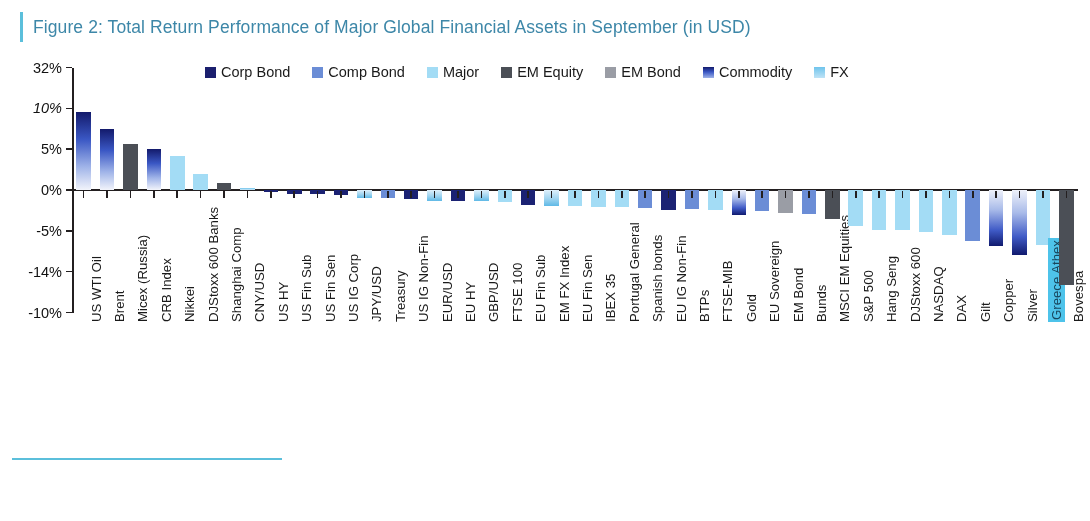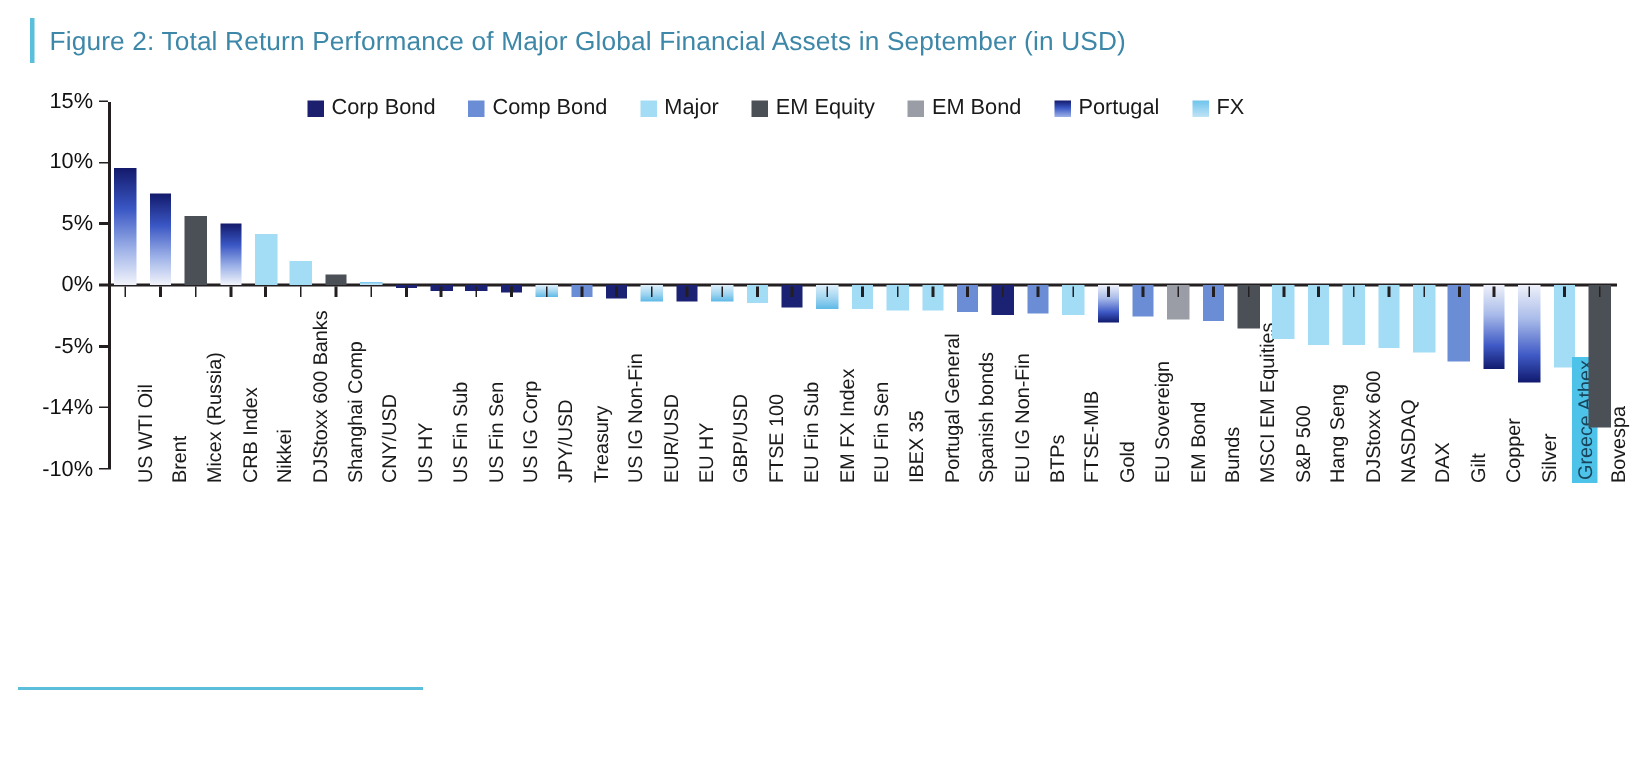--- a/index.html
+++ b/index.html
@@ -204,7 +204,7 @@
 
   <div id="plot">
     <div id="yaxis-labels">
-        <div class="ytick-label" style="top: 67.5px;">15%</div>
+        <div class="ytick-label" style="top: 67.5px;">32%</div>
         <div class="ytick-label" style="top: 108.333px;">10%</div>
         <div class="ytick-label" style="top: 149.167px;">5%</div>
         <div class="ytick-label" style="top: 190px;">0%</div>

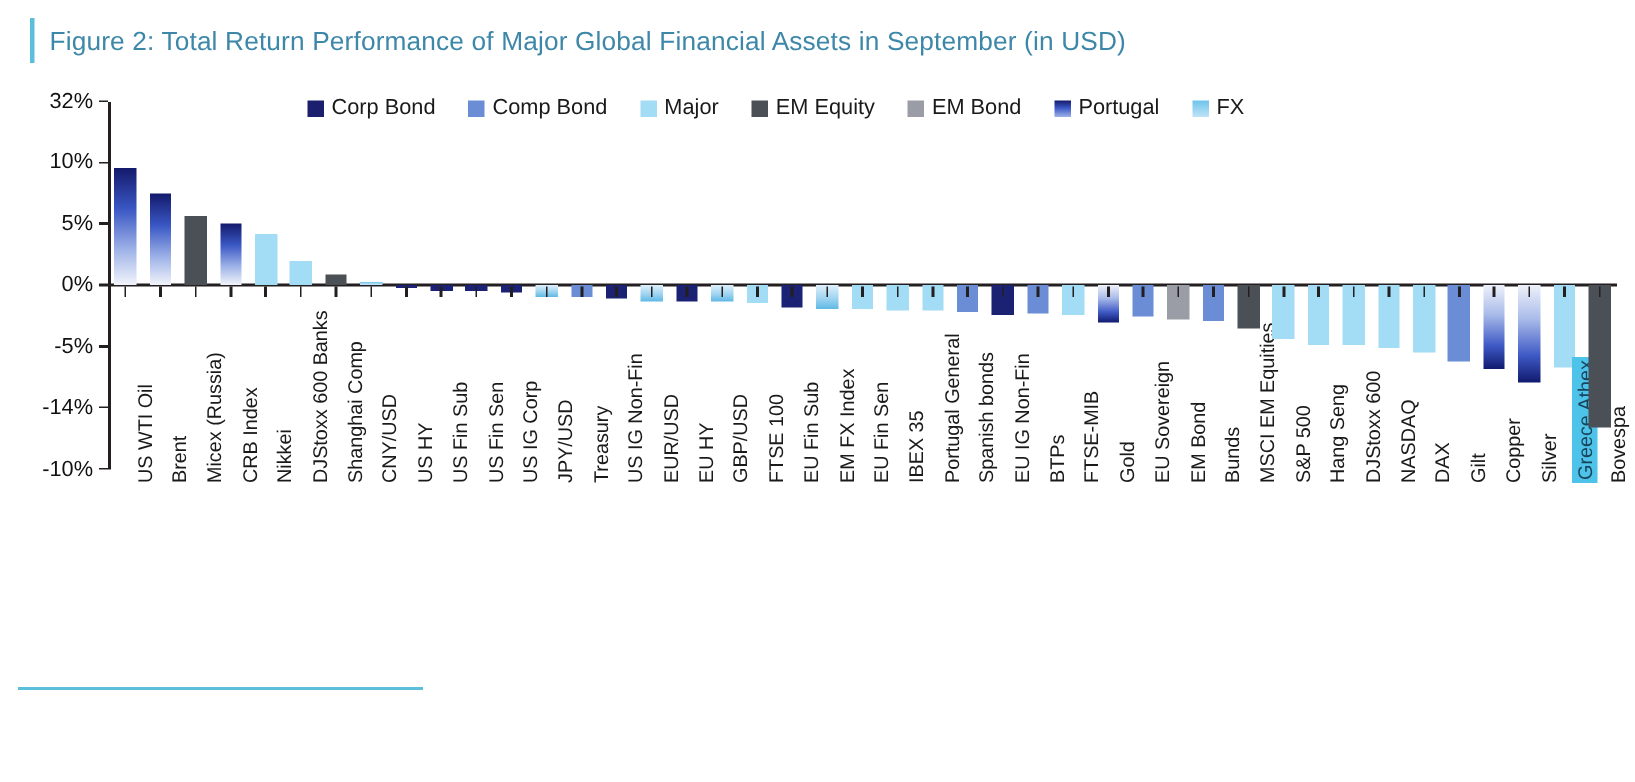--- a/index.html
+++ b/index.html
@@ -194,7 +194,7 @@
       </div>
       <div class="legend-item">
         <span class="legend-swatch" style="background: linear-gradient(rgb(19, 26, 107) 0%, rgb(58, 87, 196) 45%, rgb(159, 179, 232) 100%);"></span>
-        <span class="legend-label">Portugal</span>
+        <span class="legend-label">Commodity</span>
       </div>
       <div class="legend-item">
         <span class="legend-swatch" style="background: linear-gradient(rgb(111, 196, 236) 0%, rgb(191, 227, 246) 100%);"></span>

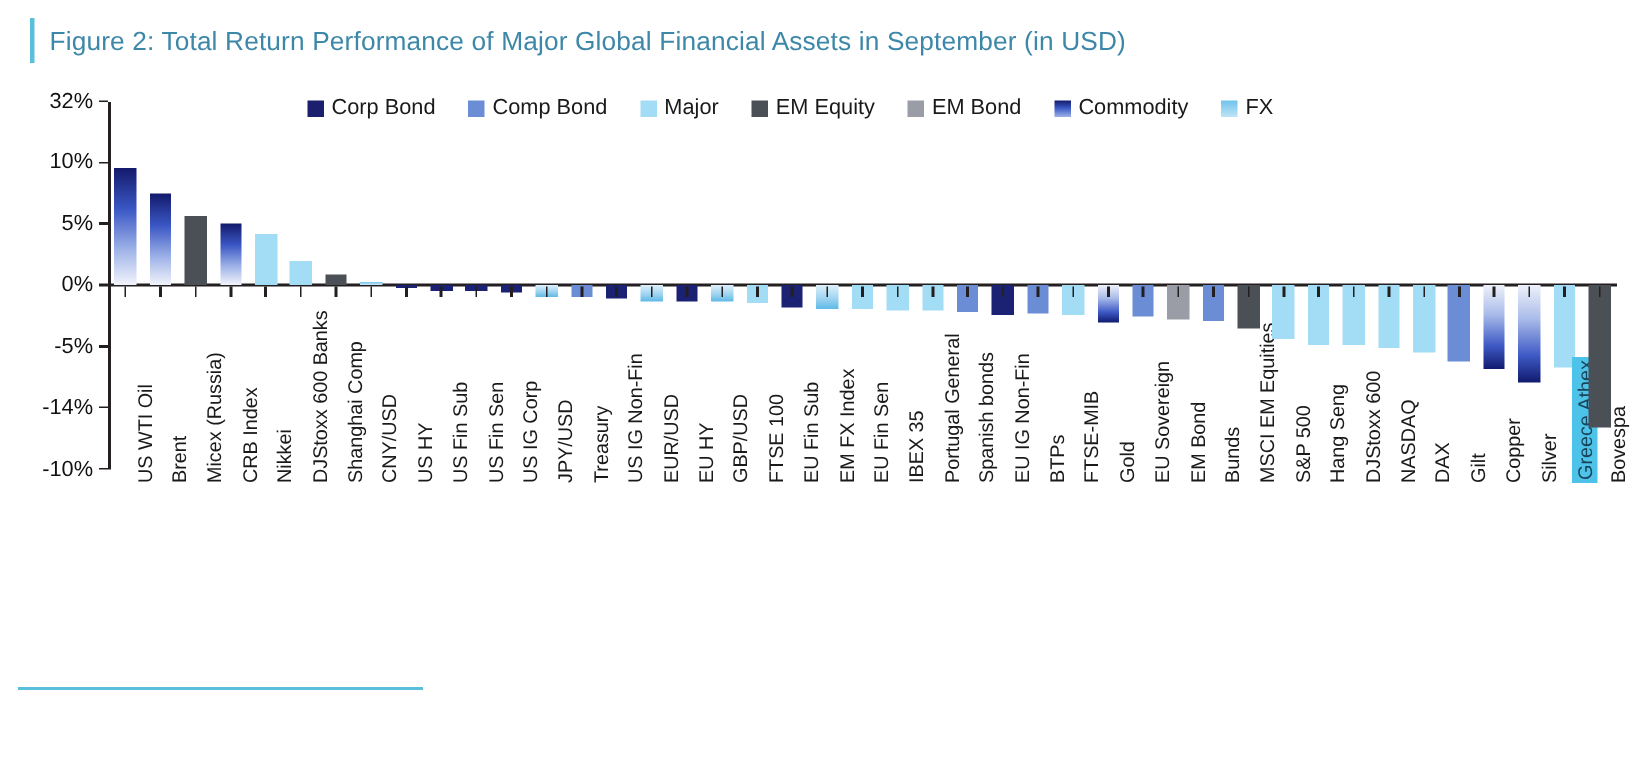--- a/index.html
+++ b/index.html
@@ -205,7 +205,7 @@
   <div id="plot">
     <div id="yaxis-labels">
         <div class="ytick-label" style="top: 67.5px;">32%</div>
-        <div class="ytick-label" style="top: 108.333px;">10%</div>
+        <div class="ytick-label" style="top: 108.333px; font-style: italic;">10%</div>
         <div class="ytick-label" style="top: 149.167px;">5%</div>
         <div class="ytick-label" style="top: 190px;">0%</div>
         <div class="ytick-label" style="top: 230.833px;">-5%</div>

